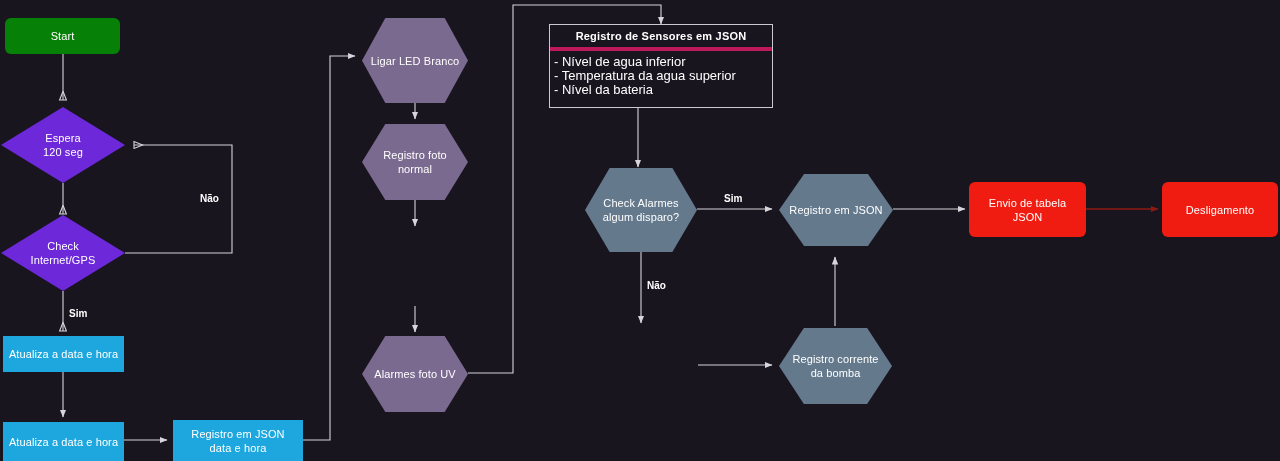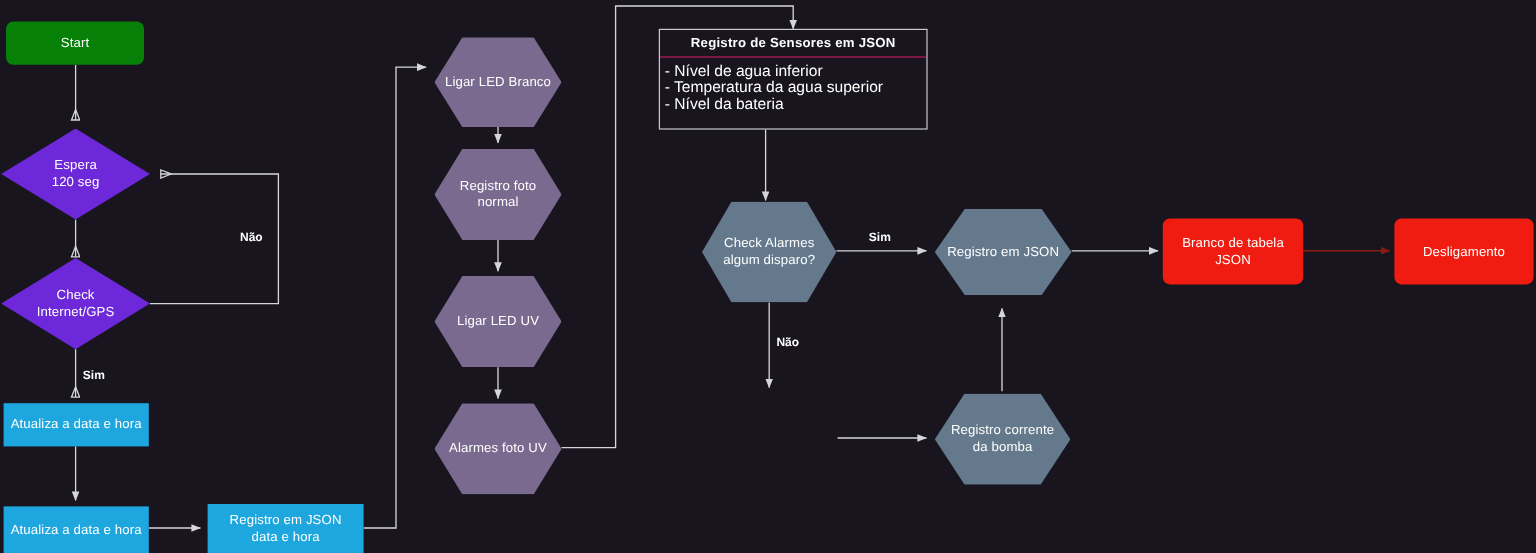--- a/index.html
+++ b/index.html
@@ -65,7 +65,7 @@
     z-index: 3;
   }
   .note-title {
-    border-bottom: 1px solid #be185d;
+    border-bottom: 4px solid #be185d;
     color: #ffffff;
     font-size: 11px;
     font-weight: bold;

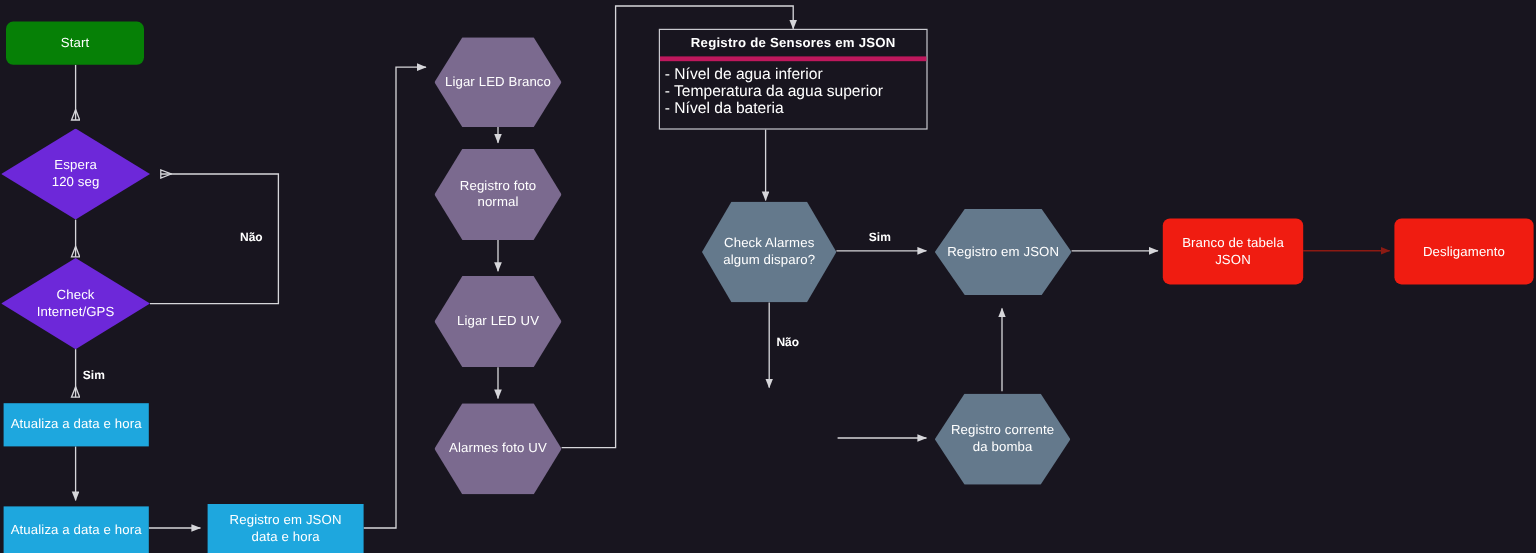--- a/index.html
+++ b/index.html
@@ -191,7 +191,7 @@
 data e hora</span>
   </div>
 
-  <div class="node hex-purple" style="left:362px; top:18px;  width:106px; height:75px;margin-top:13px;">
+  <div class="node hex-purple" style="left:362px; top:18px;  width:106px; height:85px;">
     <span class="lbl">Ligar LED Branco</span>
   </div>
 

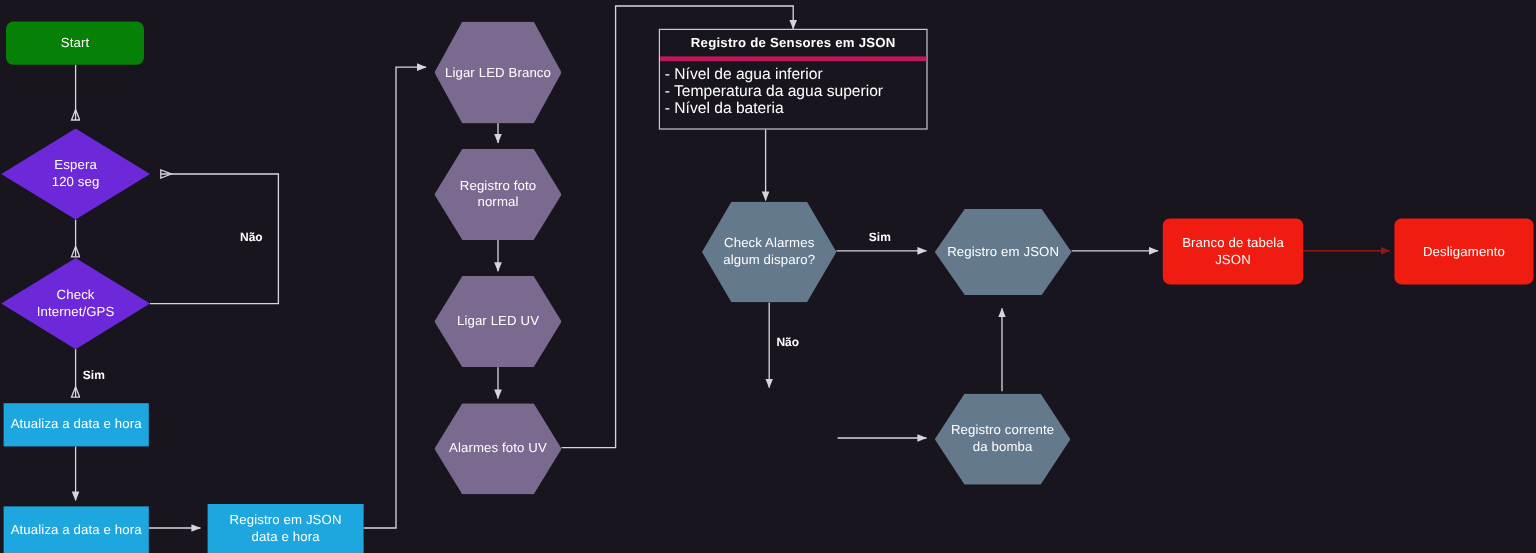--- a/index.html
+++ b/index.html
@@ -224,7 +224,7 @@
   </div>
 
   <div class="node rect-red" style="left:969px; top:182px; width:117px; height:55px;">
-    <span class="lbl">Branco de tabela
+    <span class="lbl">Envio de tabela
 JSON</span>
   </div>
 

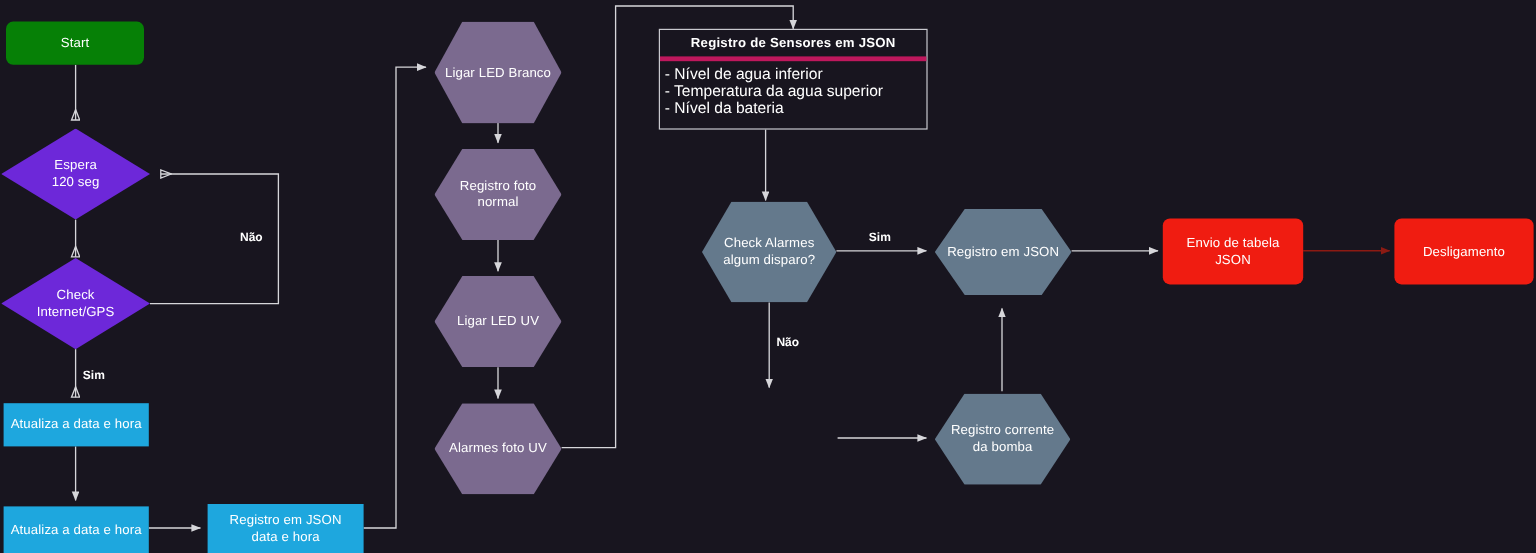--- a/index.html
+++ b/index.html
@@ -200,9 +200,6 @@
 normal</span>
   </div>
 
-  <div class="node hex-purple" style="left:362px; top:230px; width:106px; height:76px;">
-    <span class="lbl">Ligar LED UV</span>
-  </div>
 
   <div class="node hex-purple" style="left:362px; top:336px; width:106px; height:76px;">
     <span class="lbl">Alarmes foto UV</span>

